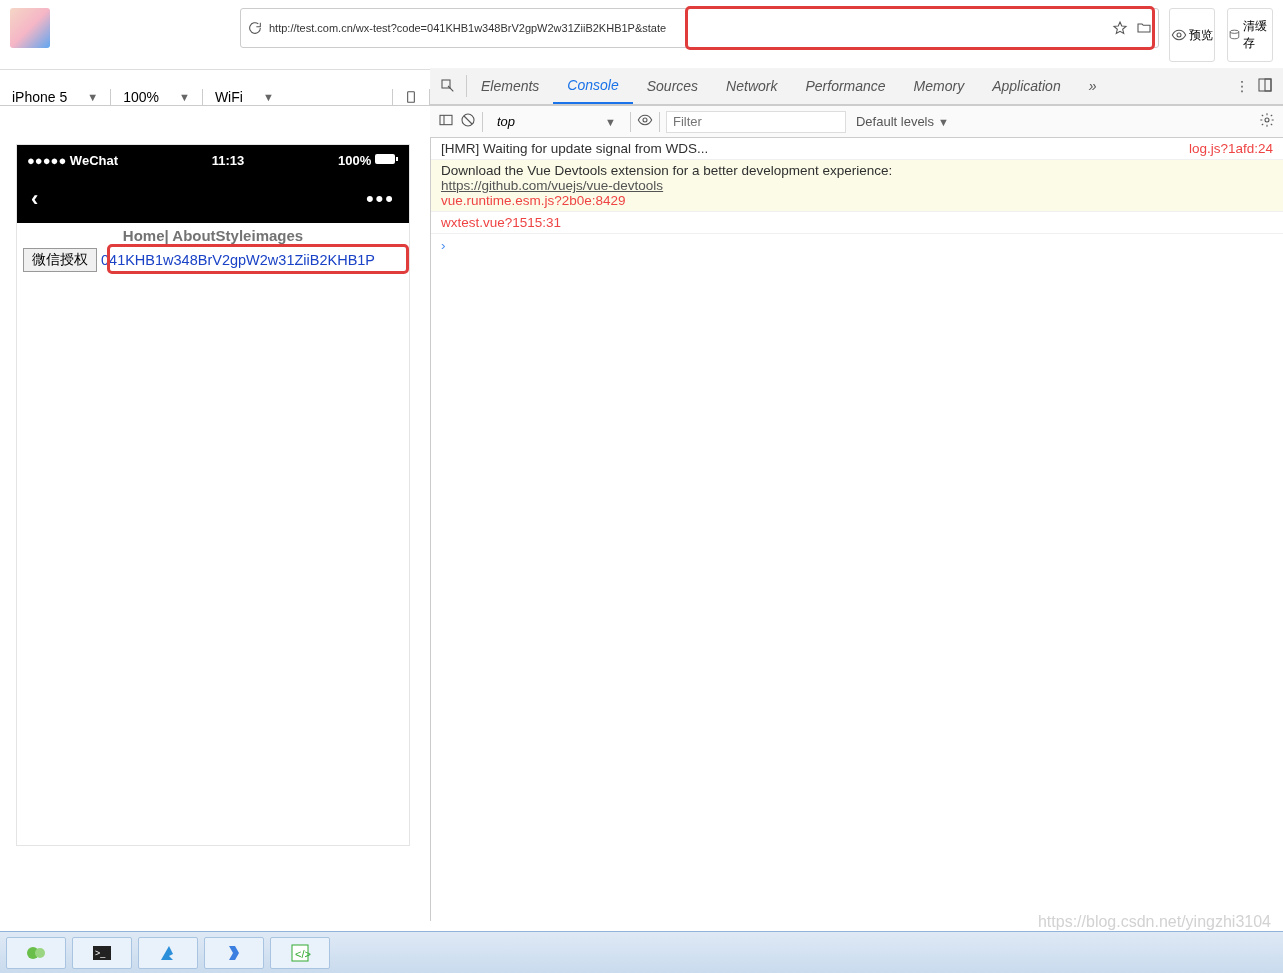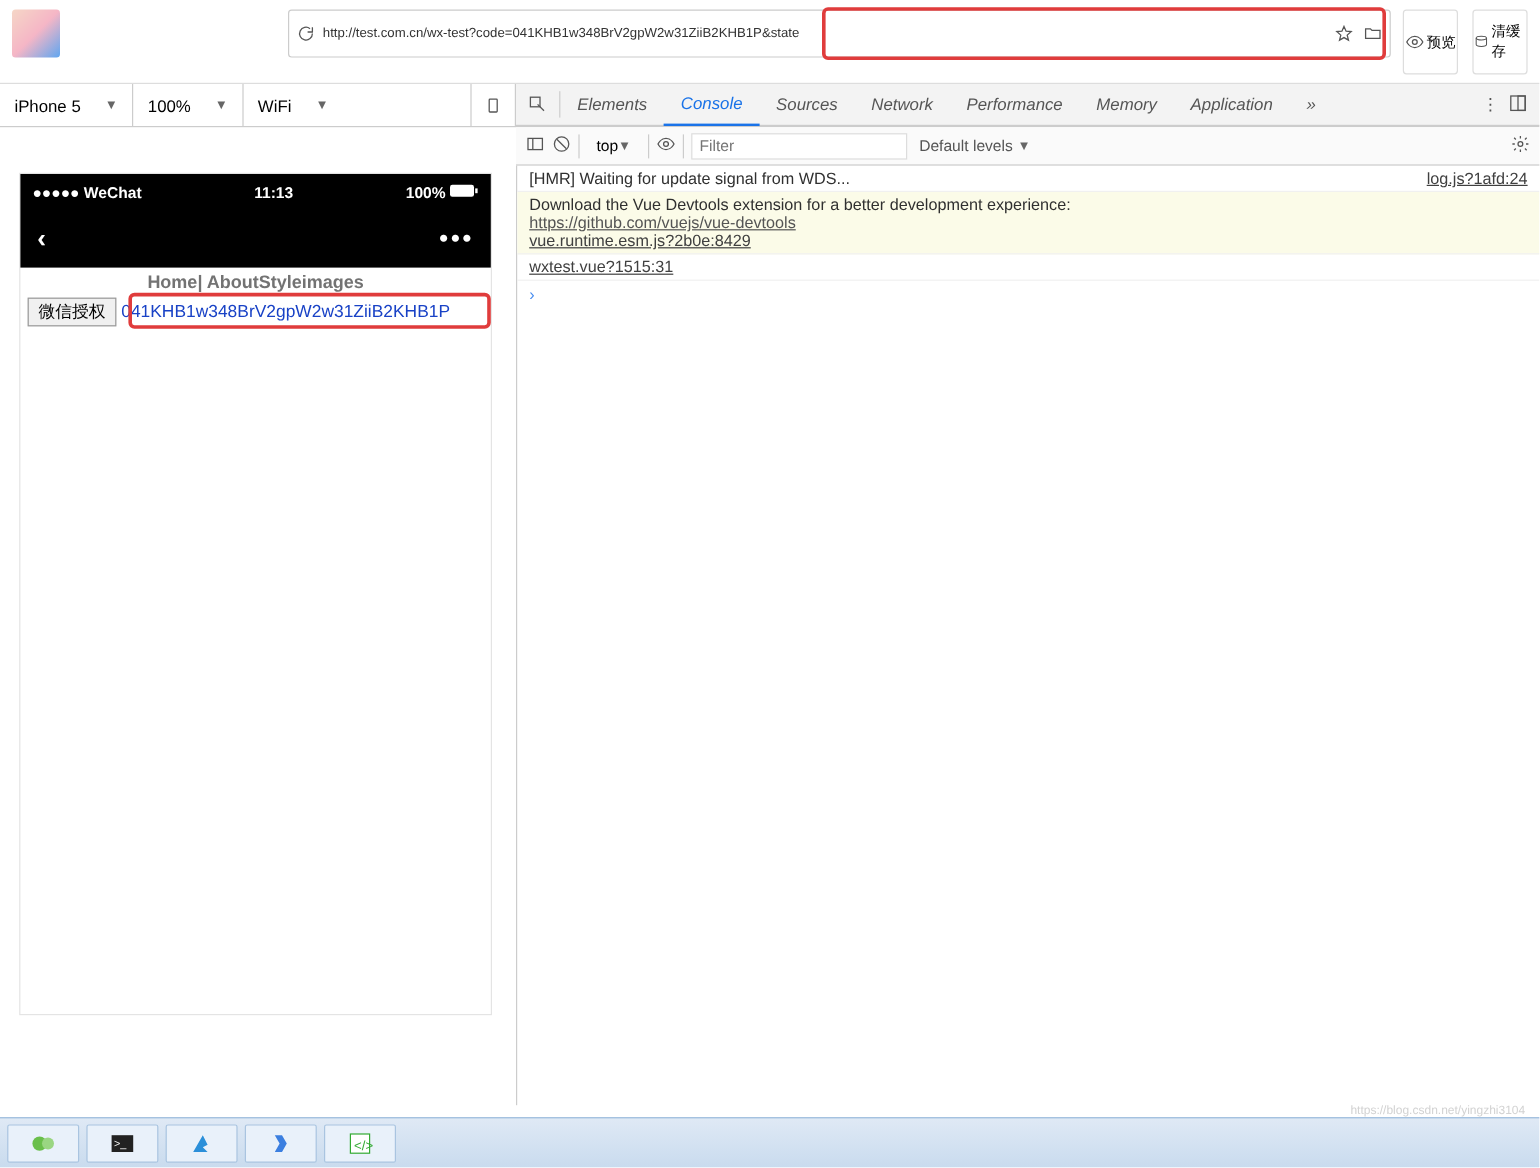--- a/index.html
+++ b/index.html
@@ -16,7 +16,7 @@
 .icon-btn-top { width: 46px; height: 54px; border: 1px solid #ddd; border-radius: 3px; display: flex; align-items: center; justify-content: center; gap: 2px; font-size: 12px; cursor: pointer; background:#fff; }
 
 
-.device-bar { height: 36px; border-bottom: 1px solid #ccc; display: flex; }
+.device-bar { height: 36px; border-bottom: 1px solid #ccc; display: flex; align-items: flex-end; }
 .dev-left { width: 430px; display: flex; border-right: 1px solid #ccc; }
 .dev-select { display: flex; align-items: center; padding: 0 12px; border-right: 1px solid #ccc; font-size: 14px; gap: 20px; cursor:pointer; }
 .dev-select:last-child { border-right:none; }

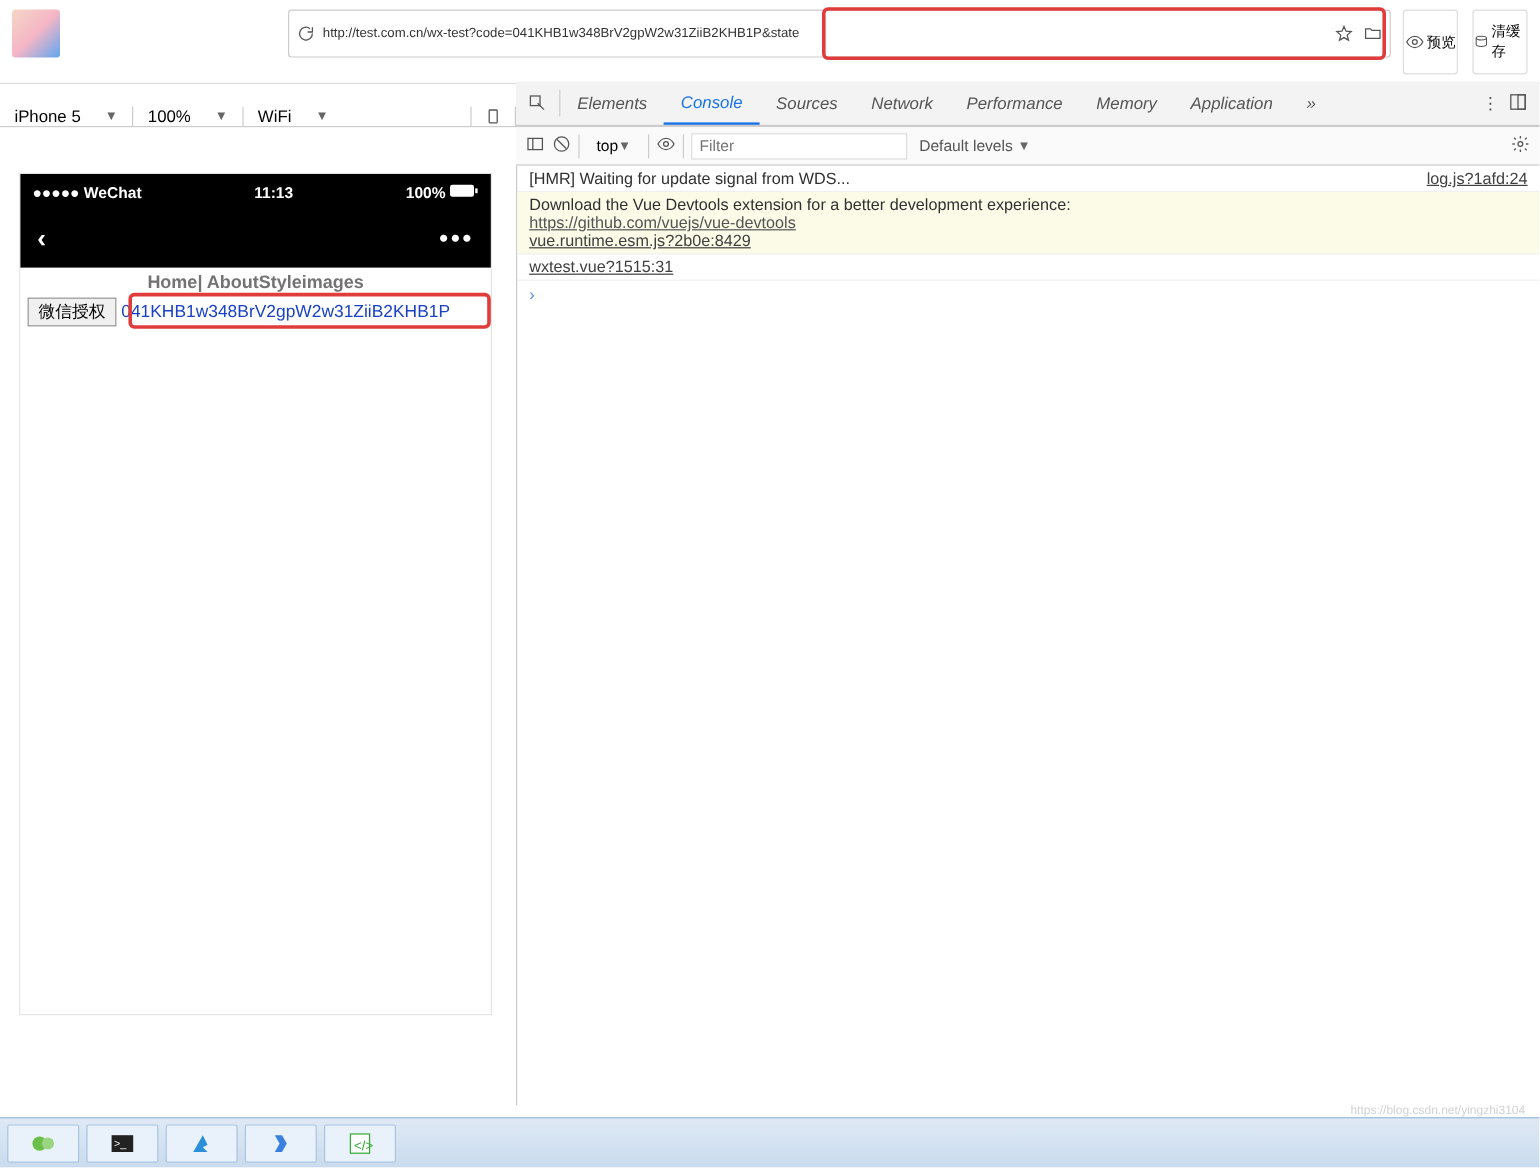--- a/index.html
+++ b/index.html
@@ -33,7 +33,7 @@
 
 .subbar { position:absolute; left:430px; right:0; top:106px; height:32px; border-bottom:1px solid #ccc; display:flex; align-items:center; background:#fafafa; font-size:13px; gap:6px; padding:0 8px; }
 .sub-sep { width:1px; height:20px; background:#ccc; }
-.top-select { display:flex; align-items:center; padding:0 8px; }
+.top-select { display:flex; align-items:center; gap:90px; padding:0 8px;font-style:italic; }
 .filter-input { border:1px solid #ddd; height:22px; width:180px; padding:0 6px; font-size:13px; }
 .levels { color:#555; display:flex; align-items:center; gap:4px; margin-left:4px; }
 .gear { margin-left:auto; }

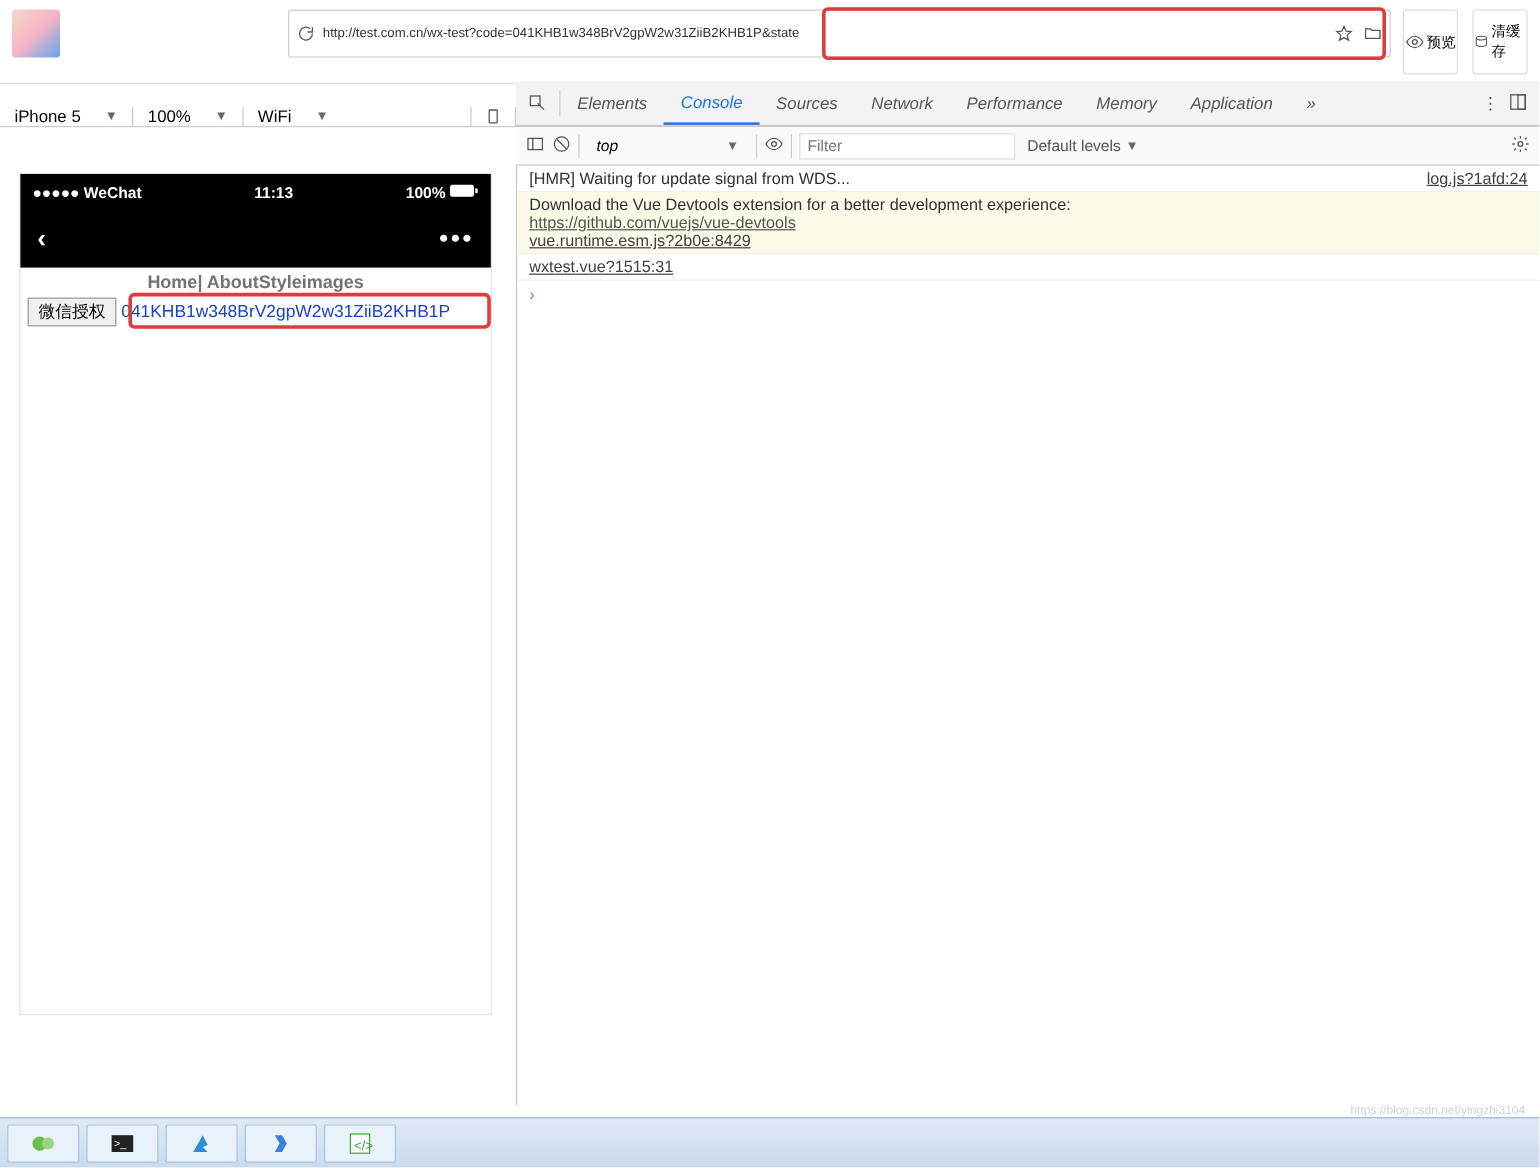--- a/index.html
+++ b/index.html
@@ -43,7 +43,7 @@
 .log-row { display:flex; padding:3px 10px; border-bottom:1px solid #f0f0f0; }
 .log-row.vue { background:#fbfbe8;flex-direction:column; }
 .log-msg { flex:1; color:#303030; }
-.log-link { color:#404040; text-decoration:underline; cursor:pointer; white-space:nowrap; }
+.log-link { color:#ef4444; cursor:pointer; white-space:nowrap; }
 .log-url { color:#545454; text-decoration:underline; }
 .prompt { color:#4a8ef0; padding:4px 10px; }
 

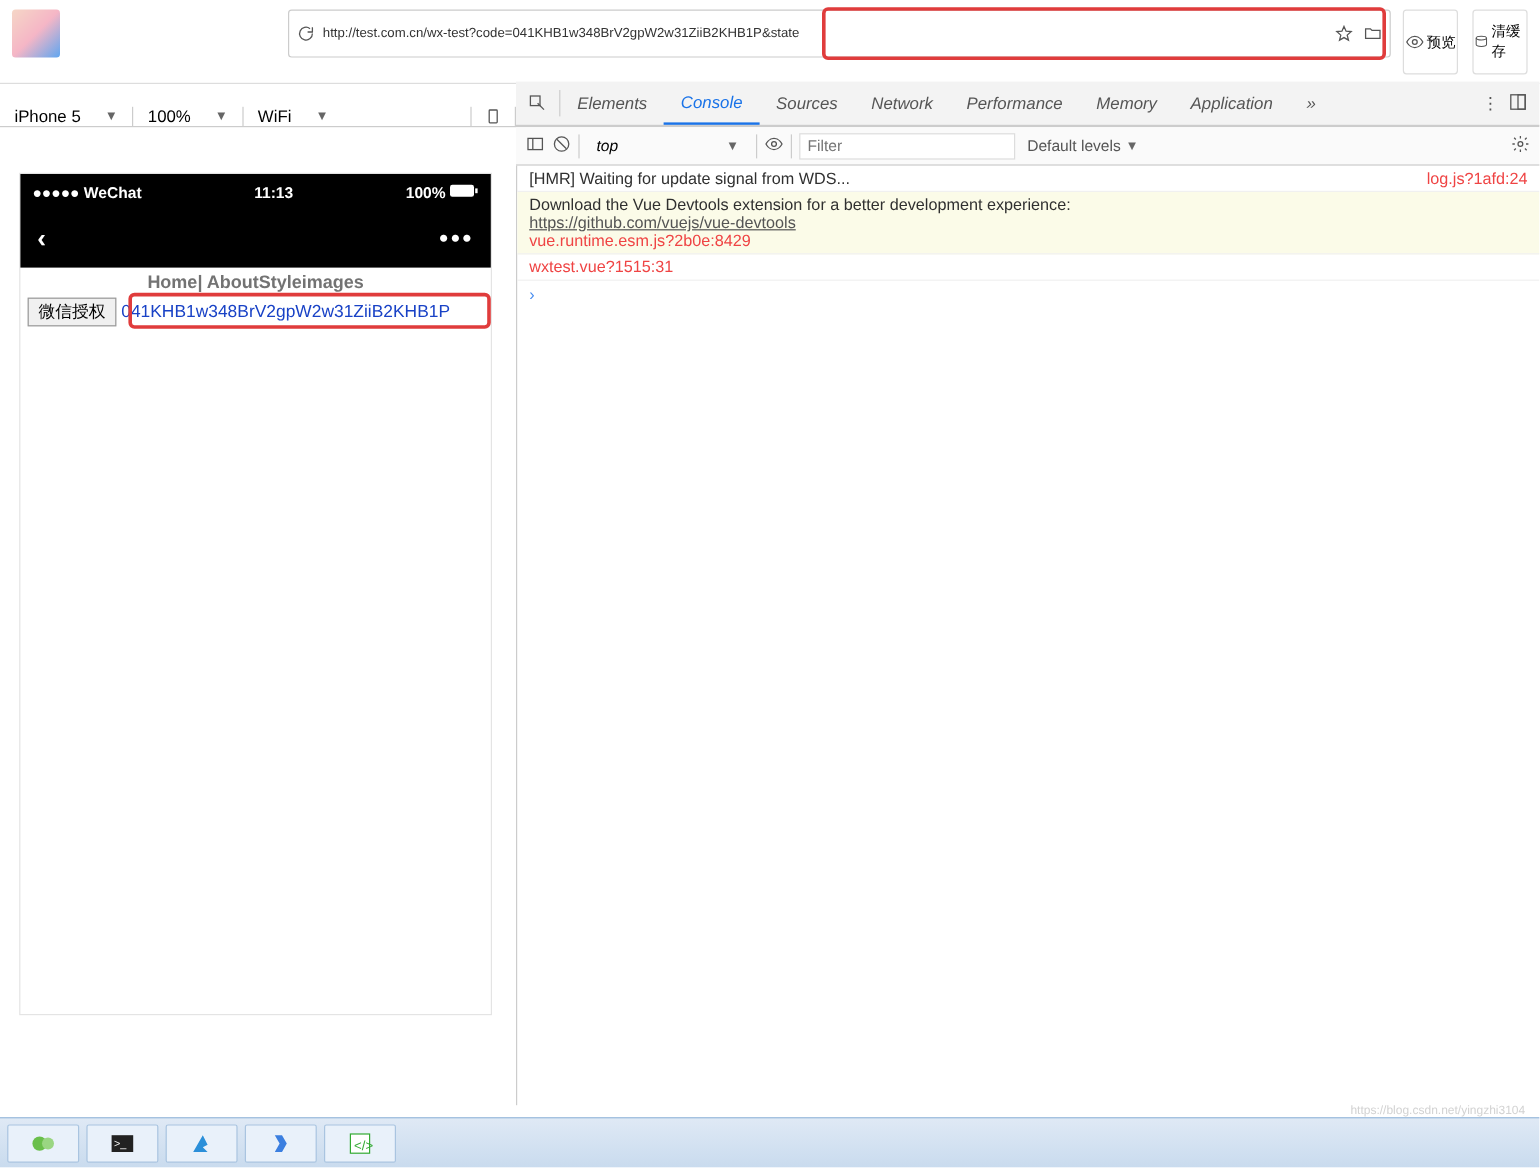--- a/index.html
+++ b/index.html
@@ -63,7 +63,7 @@
 
 .taskbar { position:absolute; left:0; right:0; bottom:0; height:42px; background:linear-gradient(#dfe9f5,#c9dbee); border-top:1px solid #8fb3d9; display:flex; align-items:center; padding:0 6px; gap:6px; }
 .task-item { width:60px; height:32px; border:1px solid #a9c4e0; background:#e9f1fa; border-radius:2px; display:flex; align-items:center; justify-content:center; }
-.watermark { position:absolute; right:12px; bottom:42px; font-size:10px; color:#d2d2d2; }
+.watermark { position:absolute; right:12px; bottom:42px; font-size:16px; color:#d2d2d2; }
 
 svg.ic { width:16px; height:16px; stroke:#555; stroke-width:1.6; fill:none; }
 </style>

